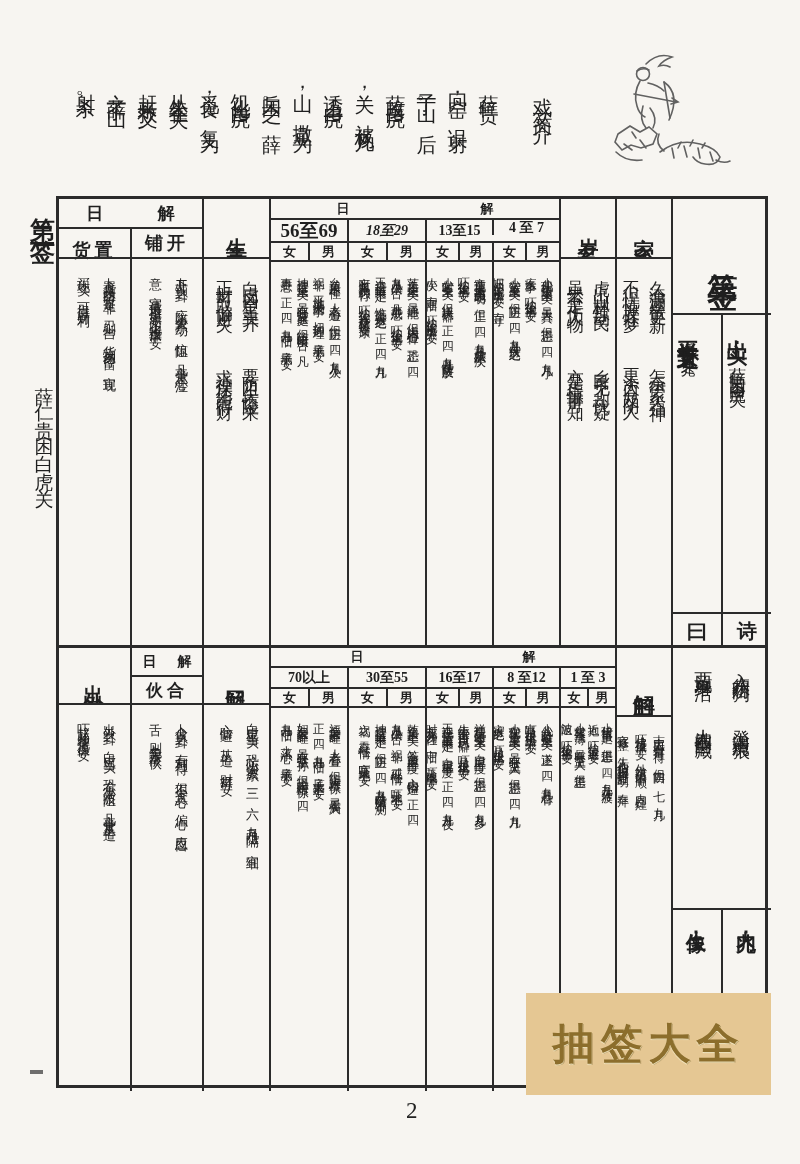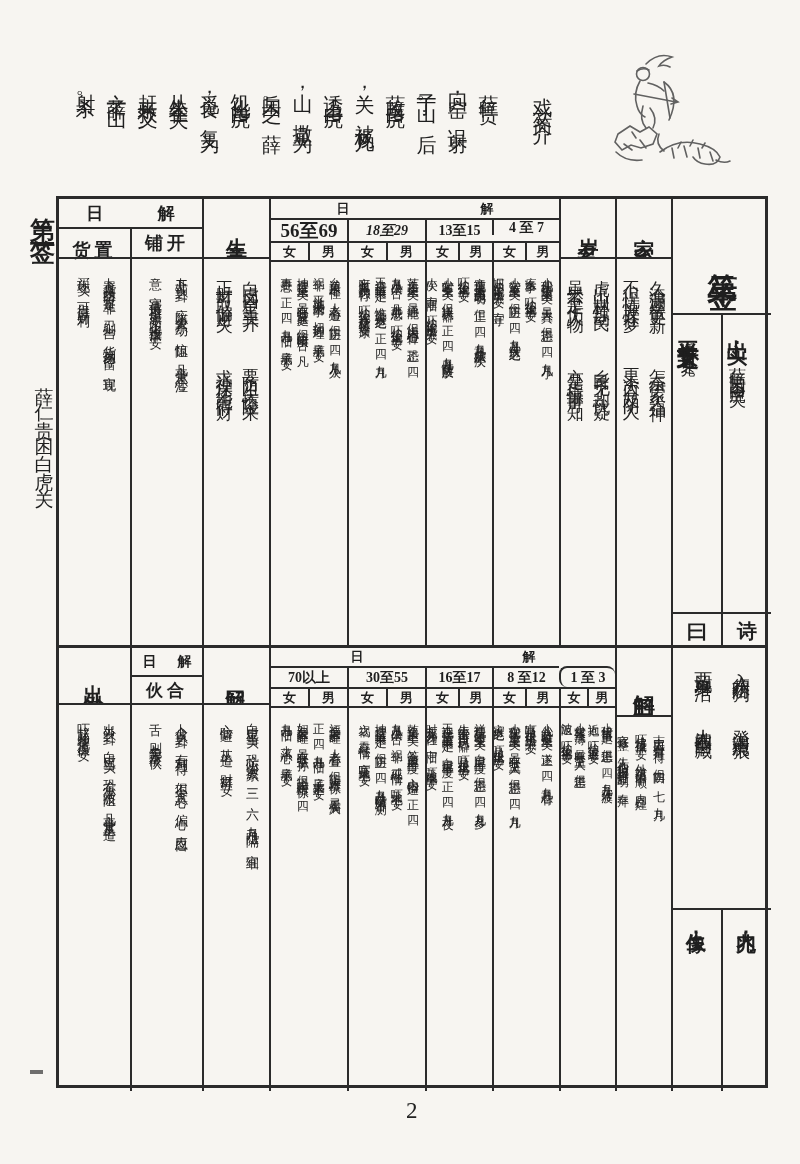--- a/index.html
+++ b/index.html
@@ -239,7 +239,7 @@
     <div class="cell hc" style="left:288px;top:18px;width:78px;height:21px;font-weight:700;font-size:14px;">30至55</div>
     <div class="cell hc" style="left:366px;top:18px;width:67px;height:21px;font-weight:700;font-size:14px;">16至17</div>
     <div class="cell hc" style="left:433px;top:18px;width:67px;height:21px;font-weight:700;font-size:14px;">8 至12</div>
-    <div class="cell hc" style="left:500px;top:18px;width:56px;height:21px;font-weight:700;font-size:14px;border-radius:8px;">1 至 3</div>
+    <div class="cell hc" style="left:500px;top:18px;width:56px;height:21px;font-weight:700;font-size:14px;">1 至 3</div>
 
     <div class="cell hc" style="left:210px;top:39px;width:39px;height:19px;font-weight:700;font-size:13px;">女</div>
     <div class="cell hc" style="left:249px;top:39px;width:39px;height:19px;font-weight:700;font-size:13px;">男</div>

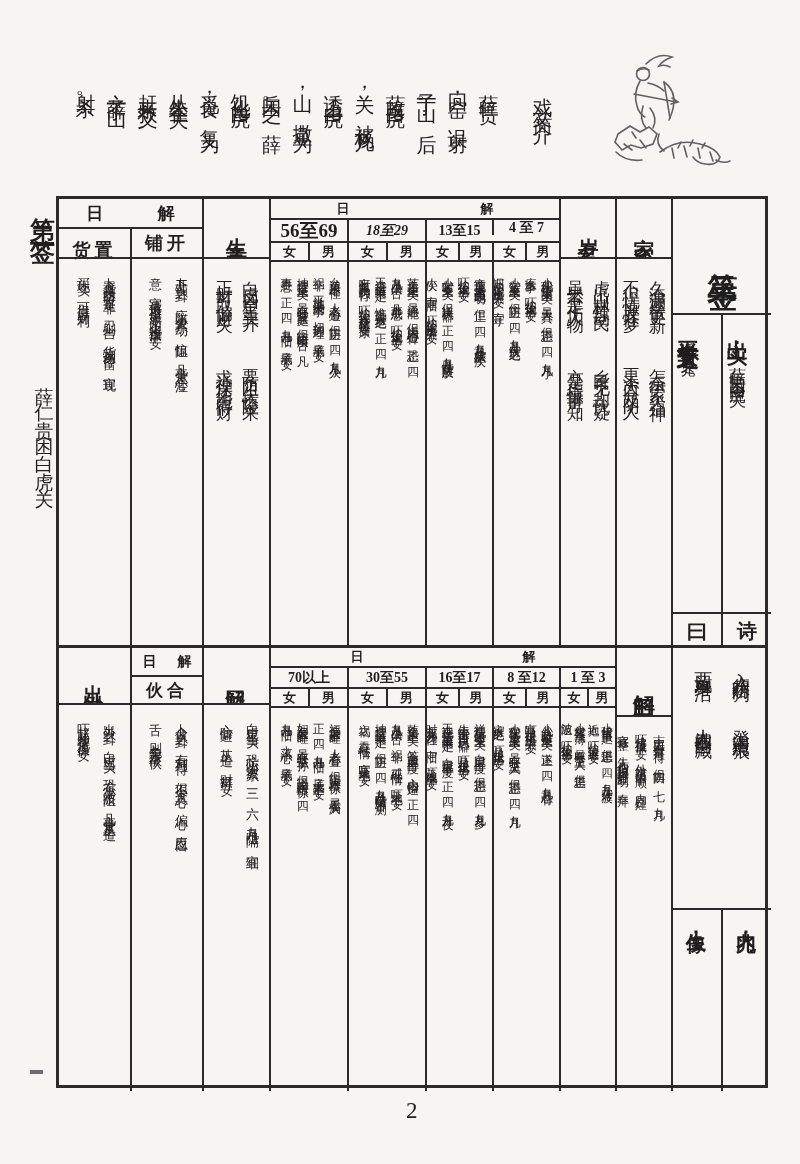--- a/index.html
+++ b/index.html
@@ -306,6 +306,9 @@
     </div>
   </div>
 
+  <div class="watermark">
+    <span>抽签大全</span>
+  </div>
 
   <div class="pageno">2</div>
 

